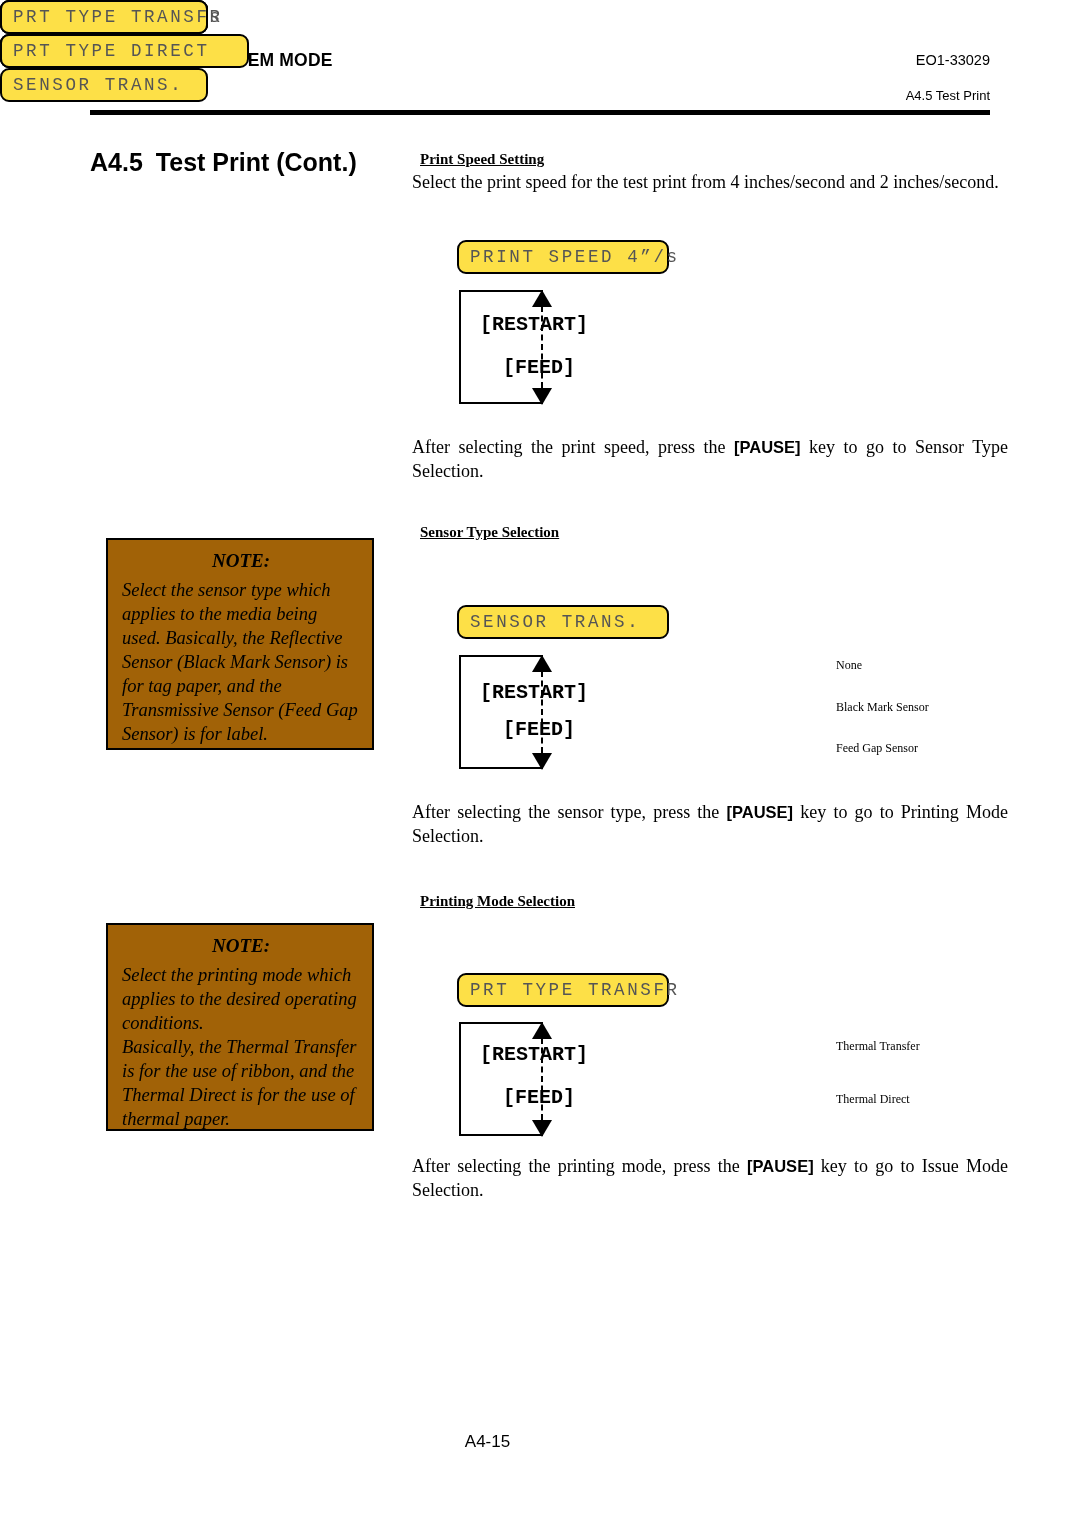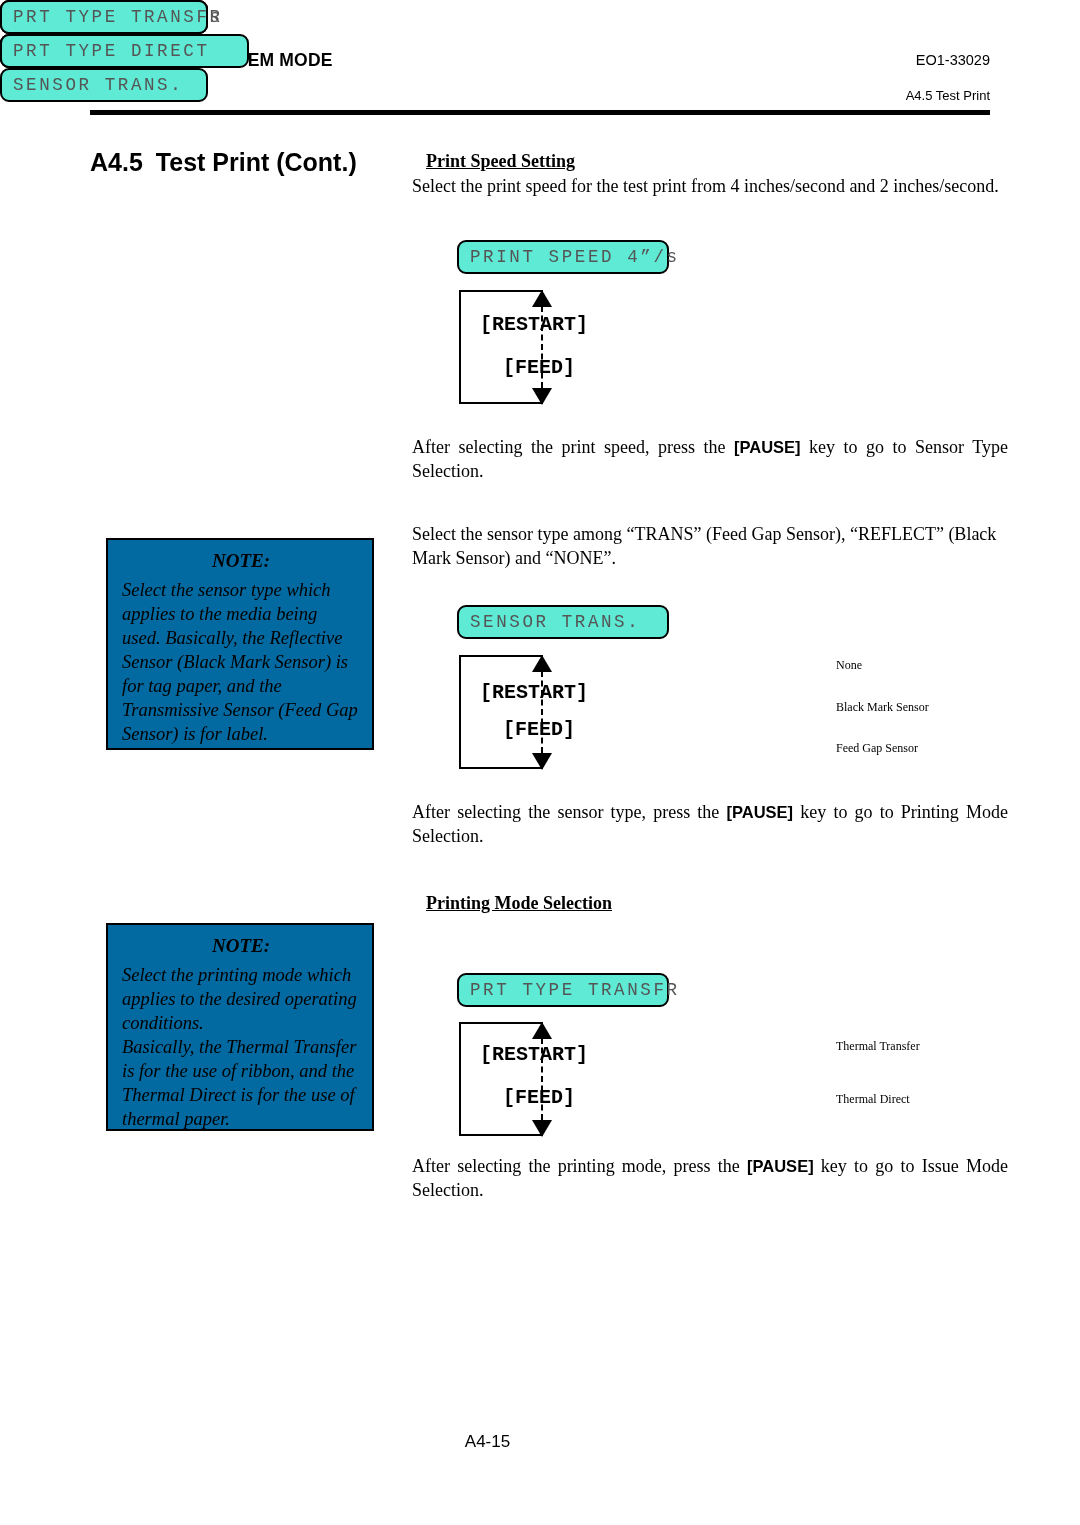--- a/index.html
+++ b/index.html
@@ -101,7 +101,7 @@
     box-sizing: border-box;
     border: 2.2px solid #000;
     border-radius: 9px;
-    background: #5eead4;
+    background: #fde047;
     font-family: "Liberation Mono", monospace;
     font-size: 17.5px;
     letter-spacing: 2.6px;

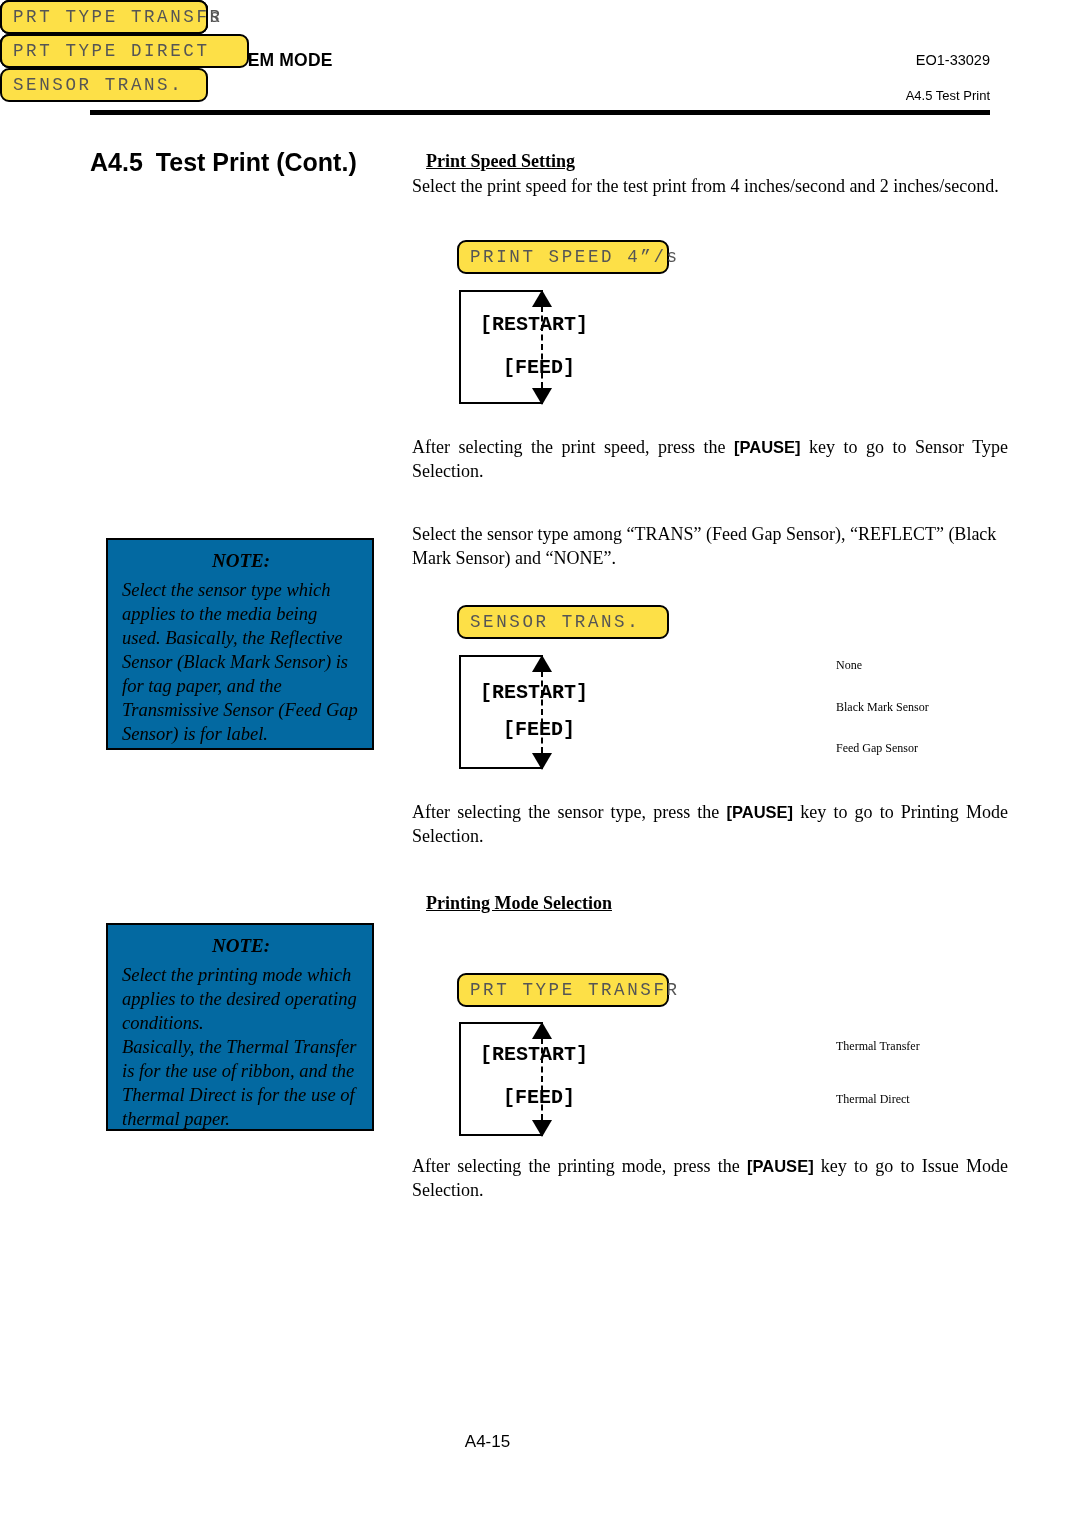--- a/index.html
+++ b/index.html
@@ -78,9 +78,9 @@
   .sub-head {
     font-family: "Liberation Serif", serif;
     font-weight: bold;
-    font-size: 18px;
+    font-size: 15px;
     text-decoration: underline;
-    margin: 0 0 2px 14px;
+    margin: 0 0 2px 8px;
     line-height: 1.25;
   }
   .body-text {

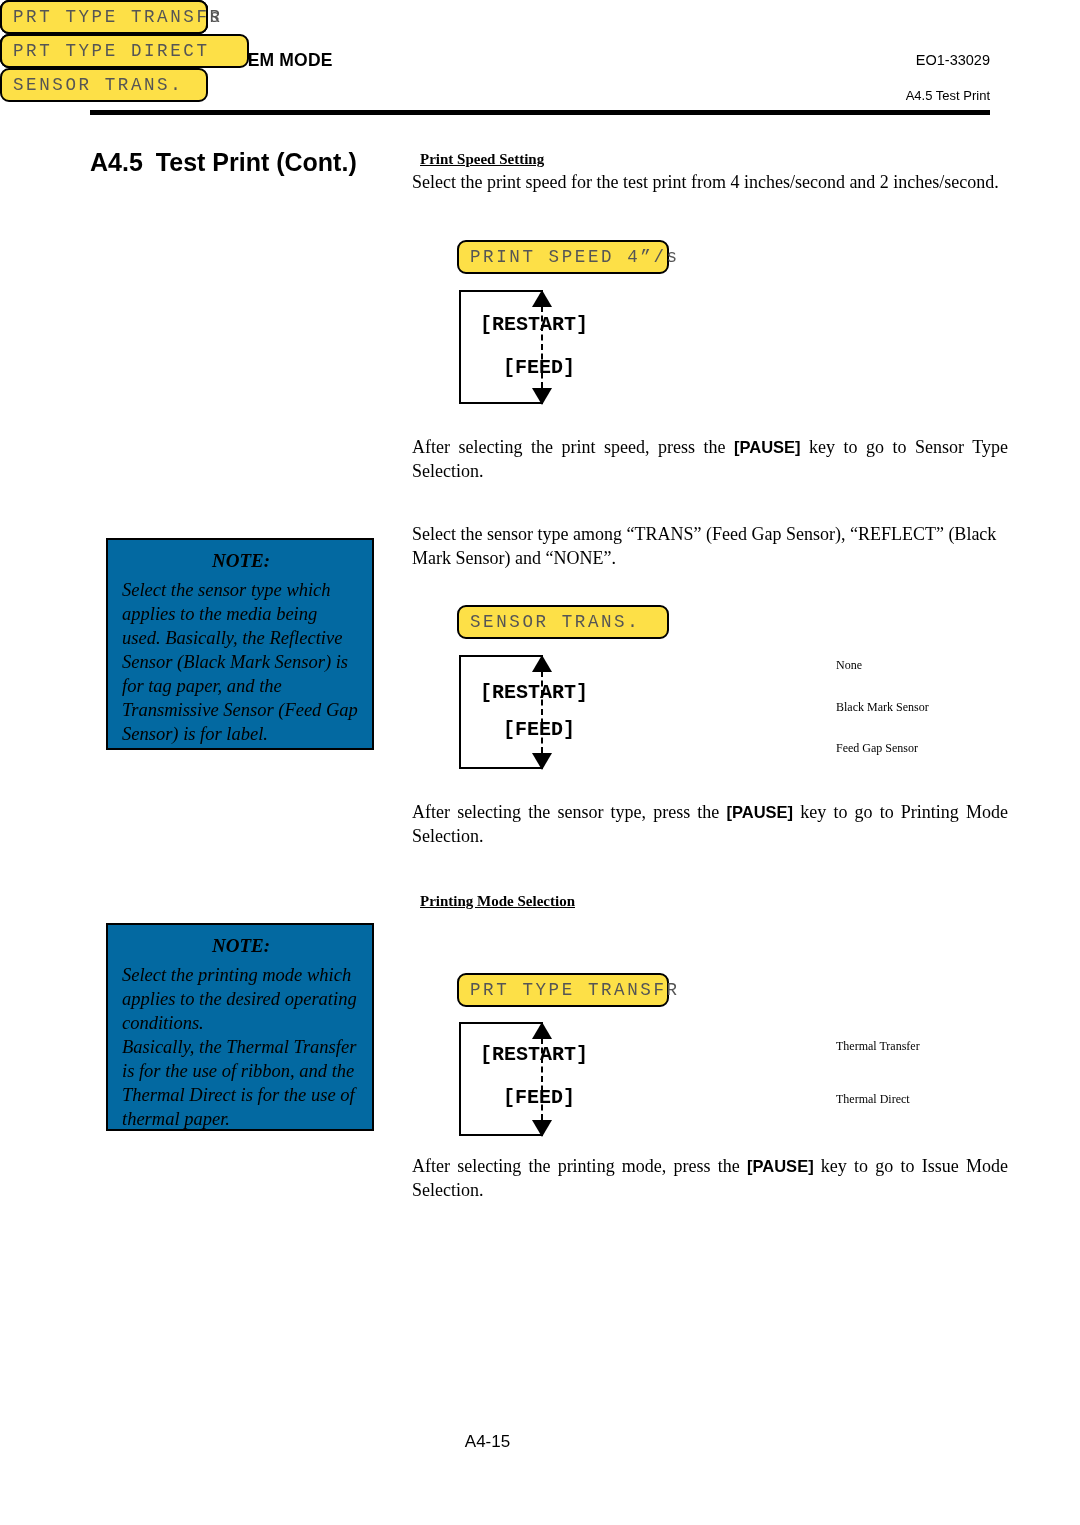--- a/index.html
+++ b/index.html
@@ -227,6 +227,7 @@
 </div>
 
 <div class="content" style="top:523px;">
+  <p class="sub-head">Sensor Type Selection</p>
   <p class="body-text nojust">Select the sensor type among “TRANS” (Feed Gap Sensor), “REFLECT” (Black Mark Sensor) and “NONE”.</p>
 </div>
 

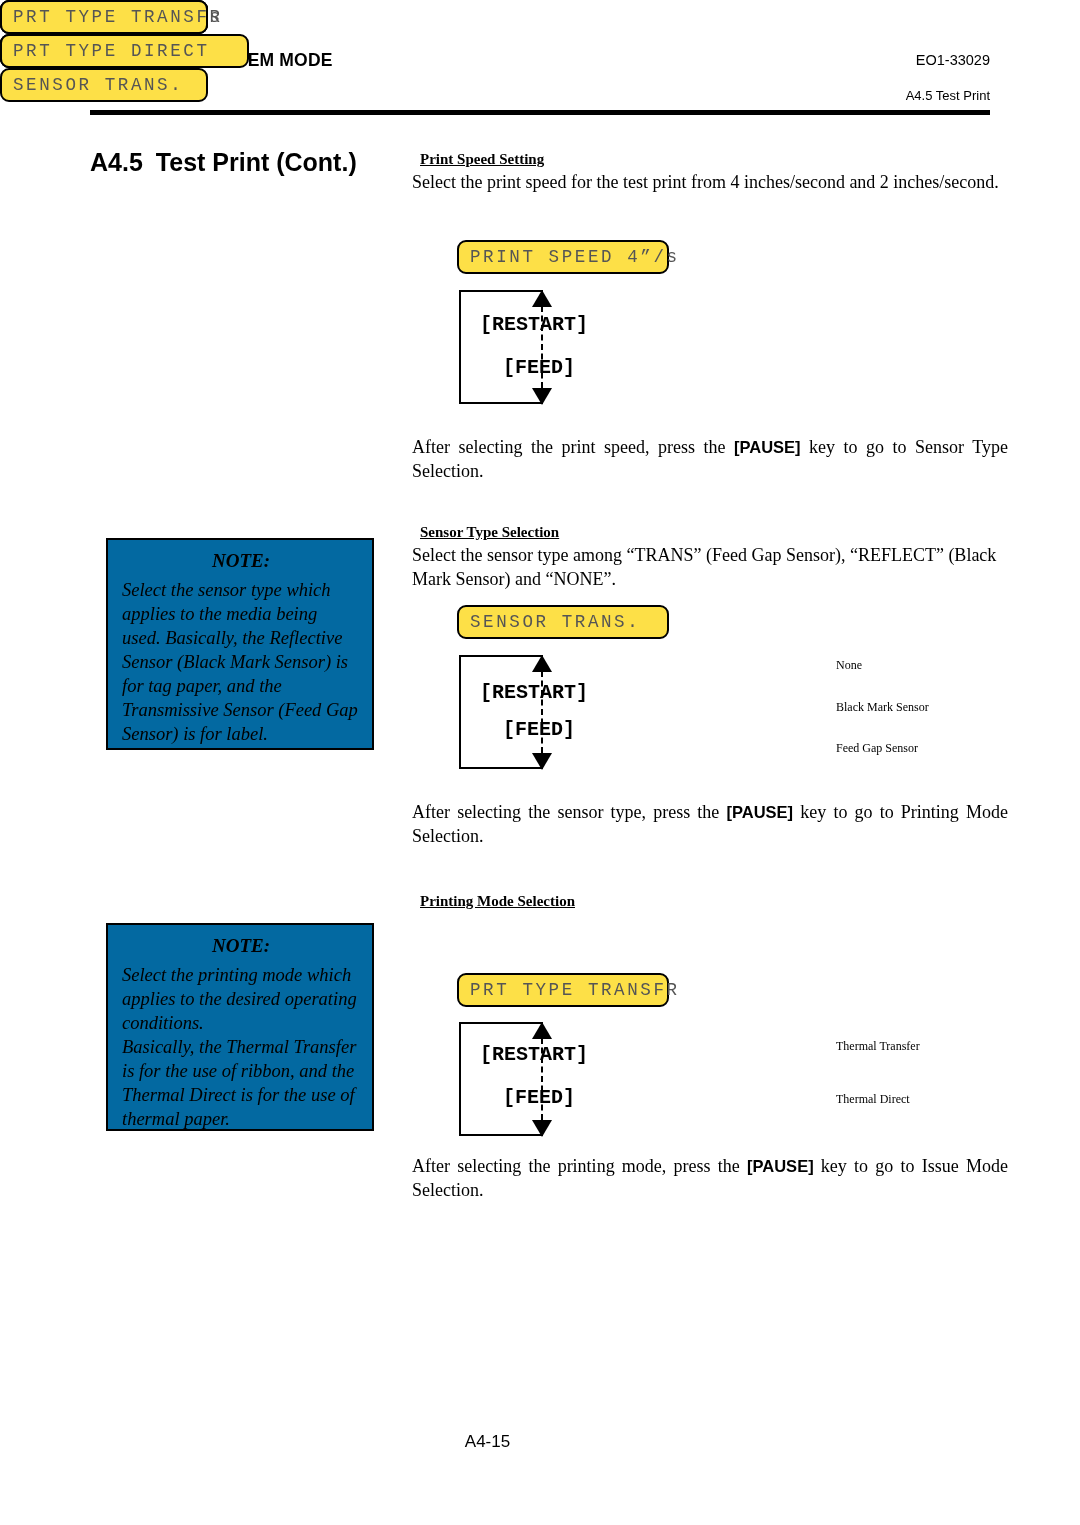--- a/index.html
+++ b/index.html
@@ -158,7 +158,7 @@
     position: absolute;
     box-sizing: border-box;
     border: 2.2px solid #000;
-    background: #0369a1;
+    background: #a16207;
     padding: 10px 12px 12px 14px;
   }
   .note-title {

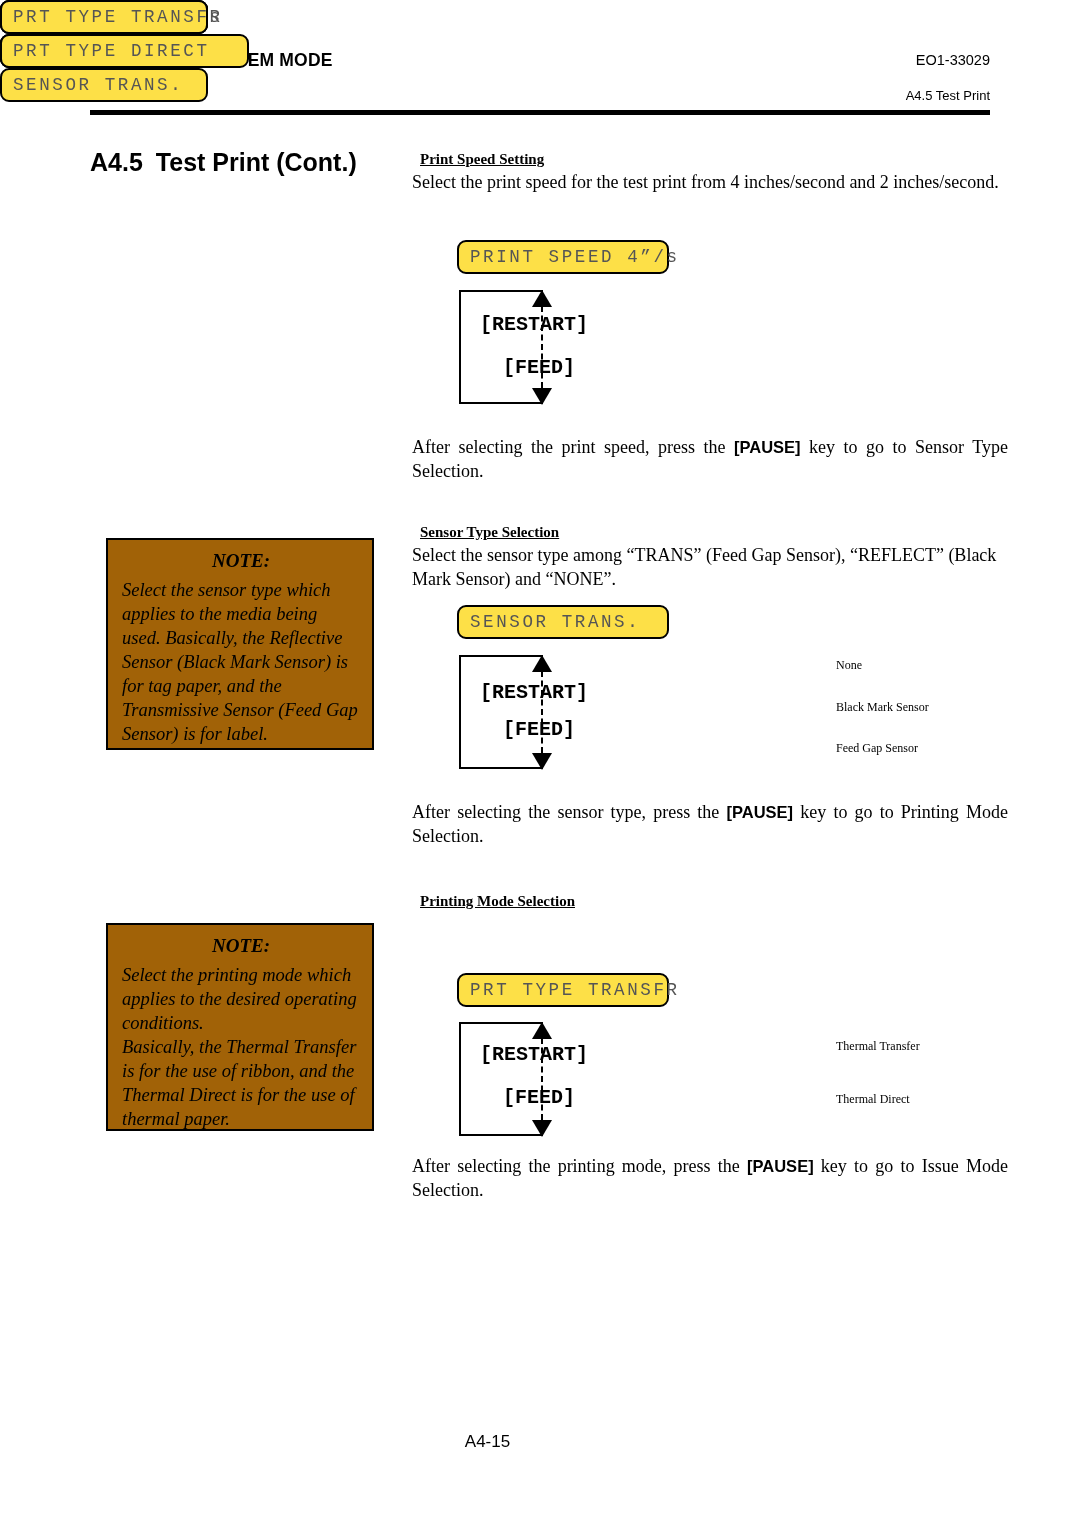--- a/index.html
+++ b/index.html
@@ -228,7 +228,6 @@
 
 <div class="content" style="top:523px;">
   <p class="sub-head">Sensor Type Selection</p>
-  <p class="body-text nojust">Select the sensor type among “TRANS” (Feed Gap Sensor), “REFLECT” (Black Mark Sensor) and “NONE”.</p>
 </div>
 
 <div class="diagram">

